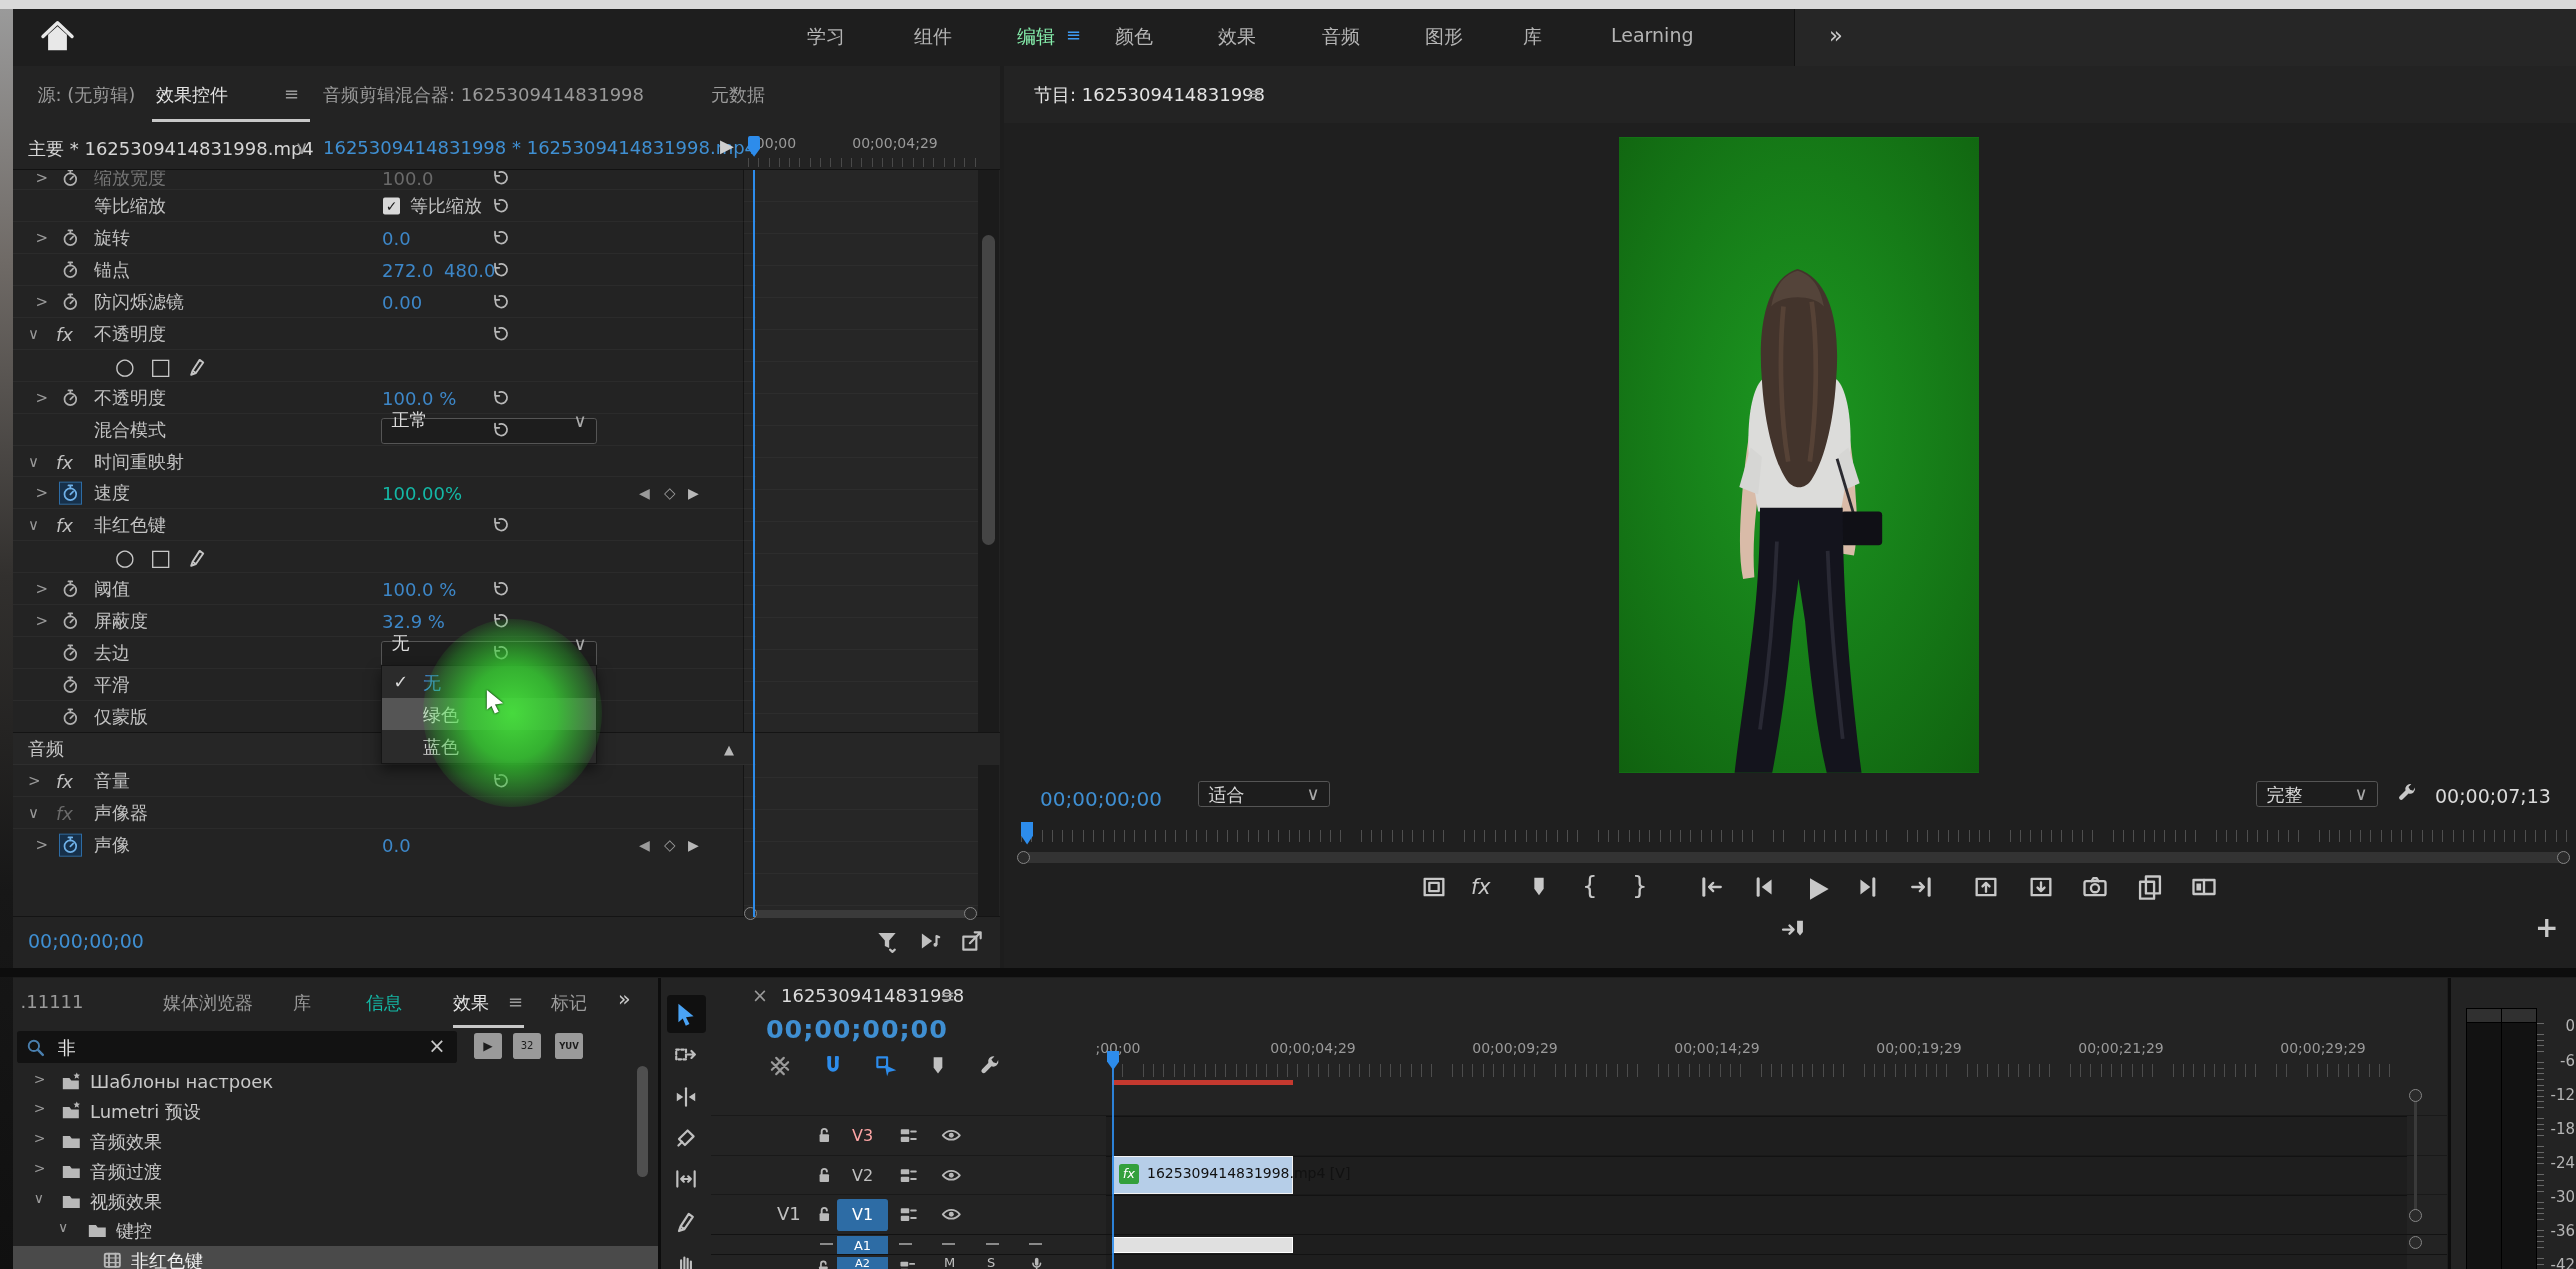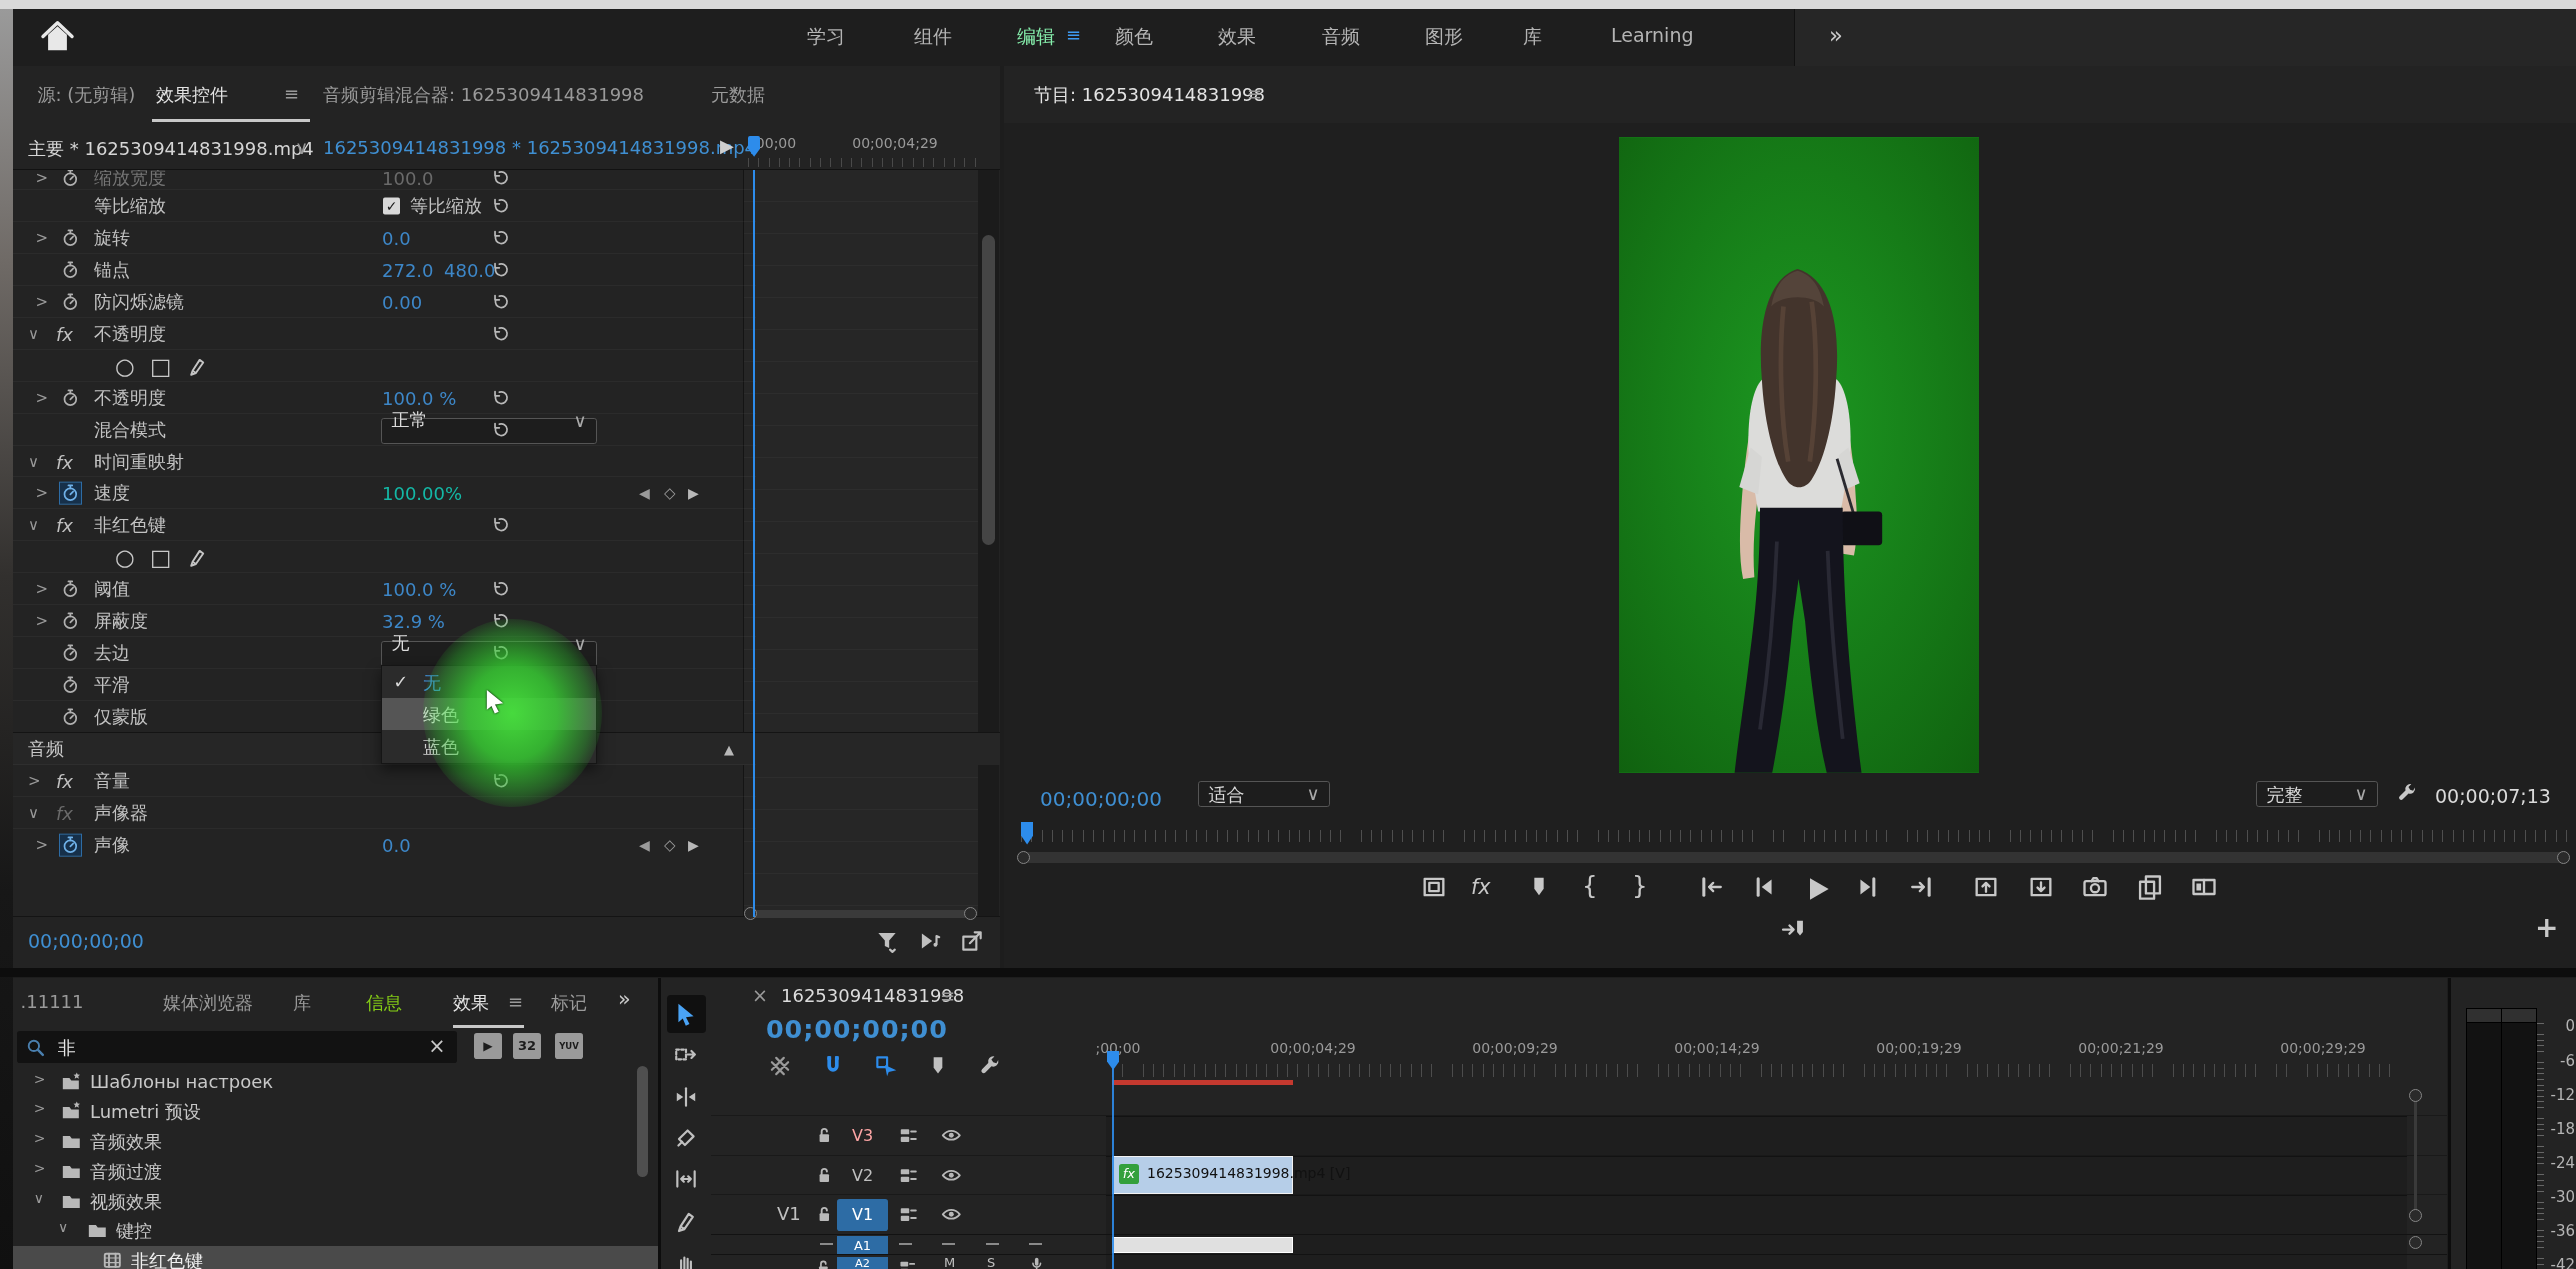--- a/index.html
+++ b/index.html
@@ -690,7 +690,7 @@
         <span style="position: absolute; left: 7.5px; top: 13px; color: rgb(154, 154, 154);">.11111</span>
         <span style="position: absolute; left: 150px; top: 13px; color: rgb(154, 154, 154);">媒体浏览器</span>
         <span style="position: absolute; left: 280px; top: 13px; color: rgb(154, 154, 154);">库</span>
-        <span style="position: absolute; left: 353px; top: 13px; color: #84cc16;">信息</span>
+        <span style="position: absolute; left: 353px; top: 13px; color: #14b8a6;">信息</span>
         <span style="position: absolute; left: 440px; top: 13px; color: rgb(228, 228, 228);">效果</span>
         <span style="position: absolute; left: 495px; top: 13px; color: rgb(154, 154, 154);">≡</span>
         <span style="position: absolute; left: 538px; top: 13px; color: rgb(154, 154, 154);">标记</span>

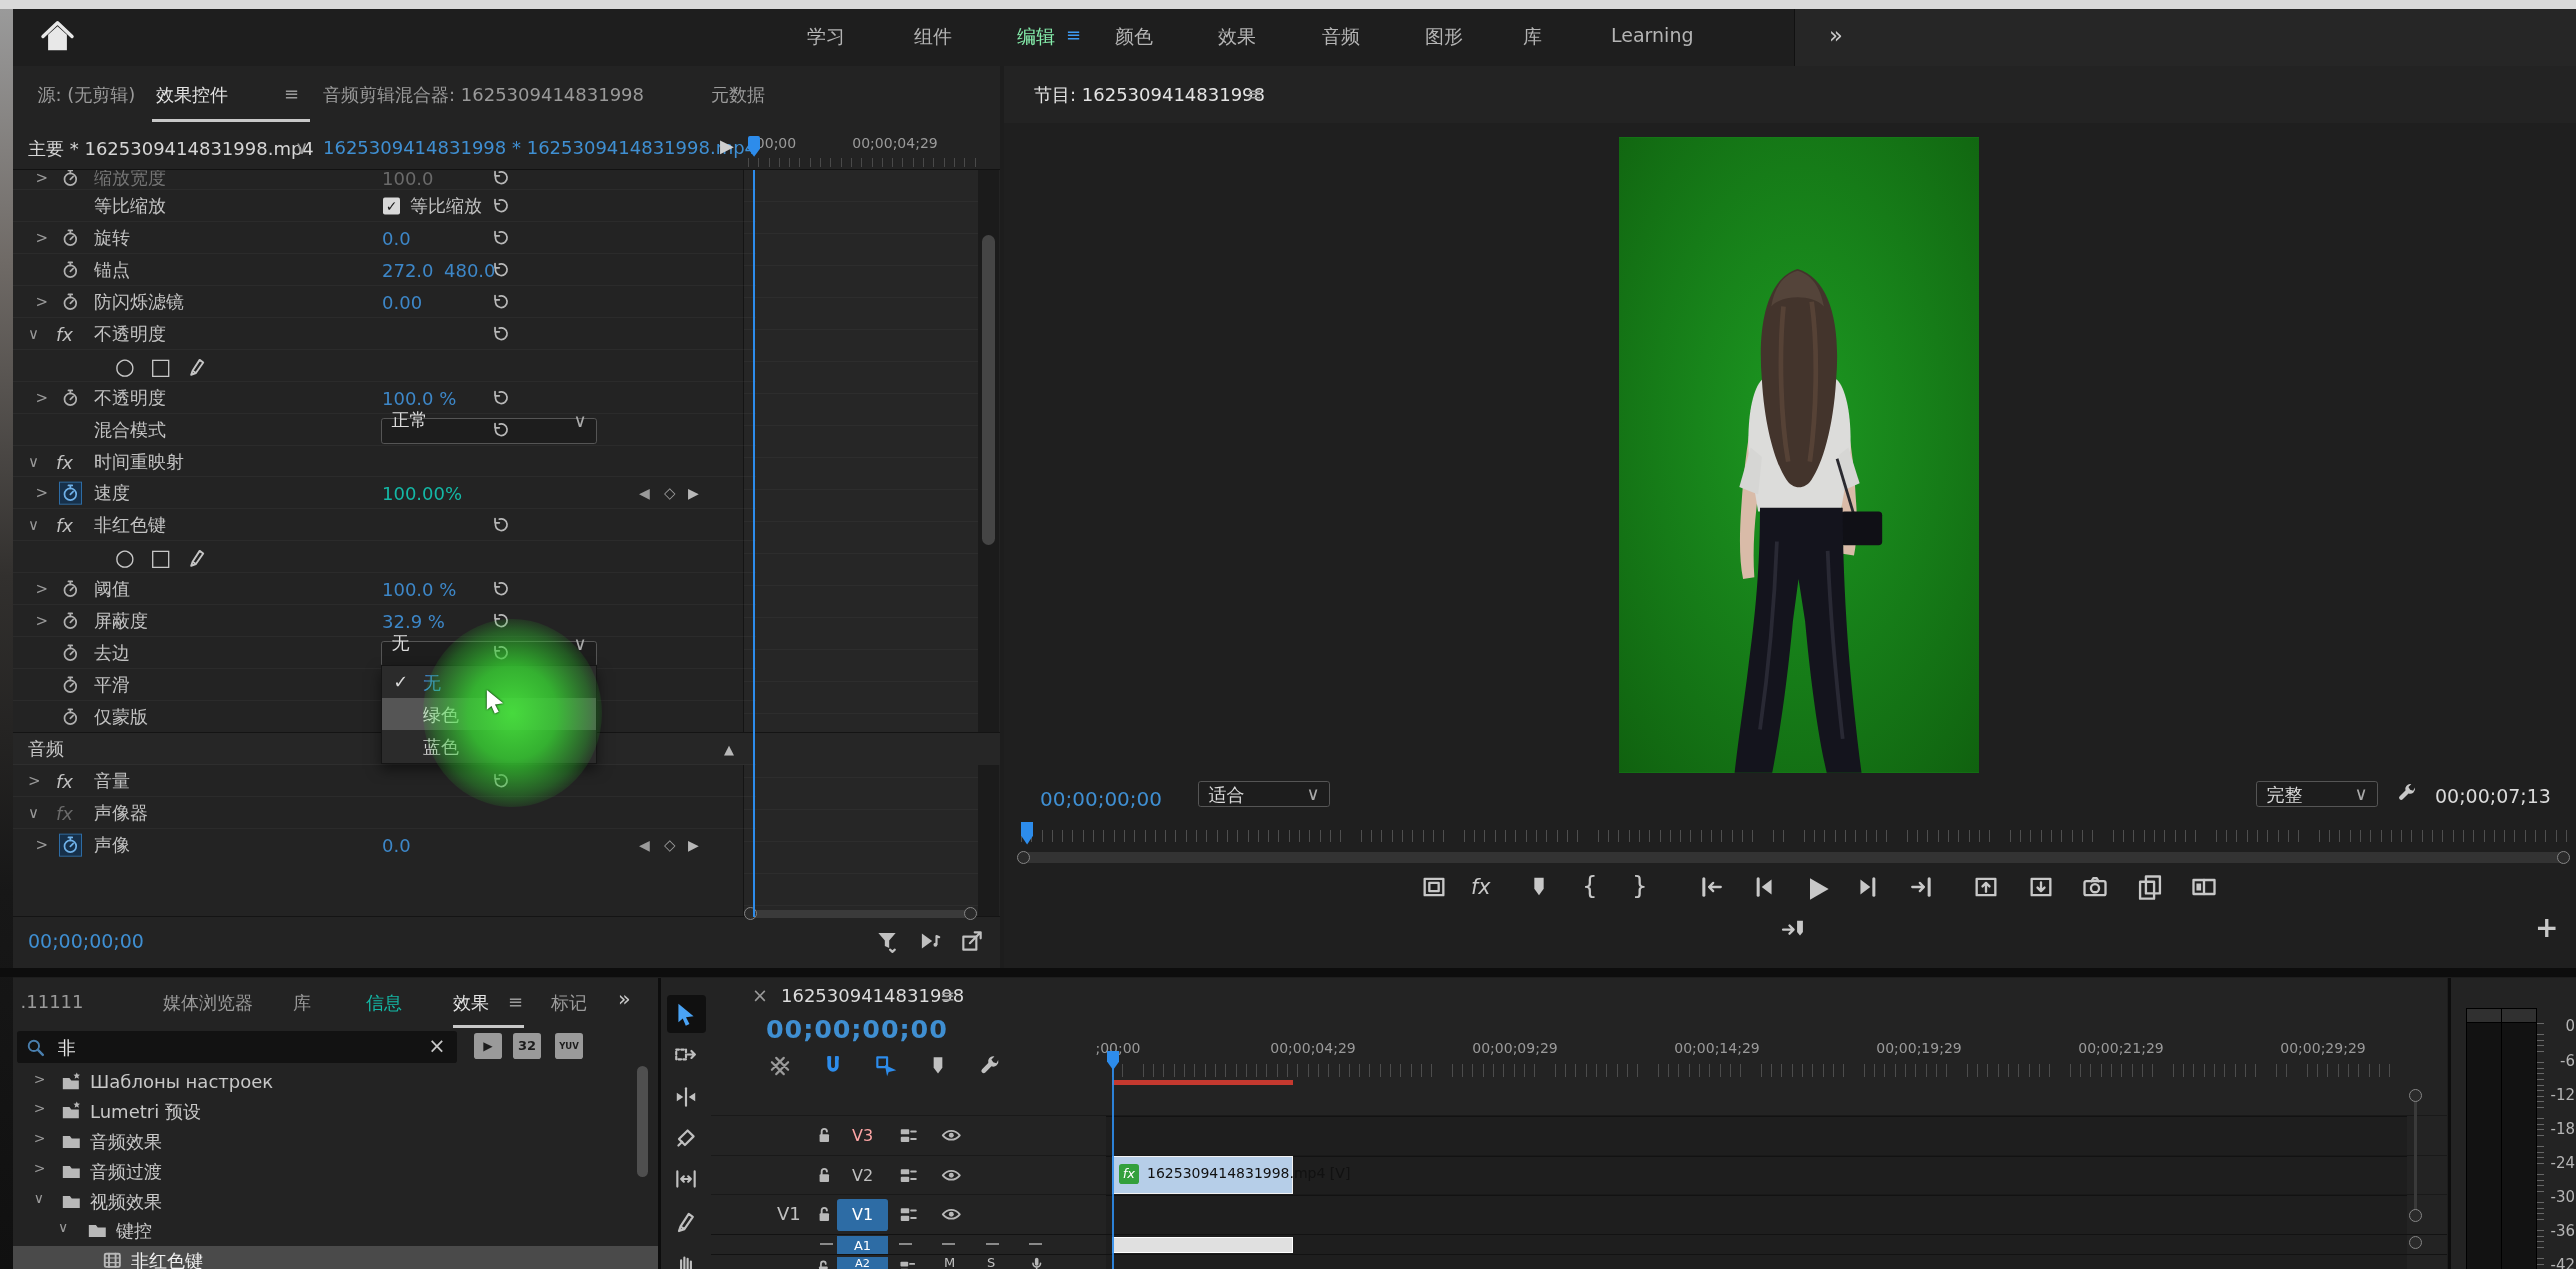--- a/index.html
+++ b/index.html
@@ -709,7 +709,7 @@
     </div>
     <div id="filter-icons">
         <div style="position: absolute; left: 461px; top: 55px; width: 28px; height: 26px; background: rgb(154, 154, 154); border-radius: 2.8px; color: rgb(28, 28, 28); text-align: center; font-size: 12.2px; line-height: 26px; font-weight: bold;">▶</div>
-        <div style="position: absolute; left: 500px; top: 55px; width: 28px; height: 26px; background: rgb(154, 154, 154); border-radius: 2.8px; color: rgb(28, 28, 28); text-align: center; font-size: 13px; line-height: 26px; font-weight: bold;">32</div>
+        <div style="position: absolute; left: 500px; top: 55px; width: 28px; height: 26px; background: rgb(154, 154, 154); border-radius: 2.8px; color: rgb(28, 28, 28); text-align: center; font-size: 10px; line-height: 26px; font-weight: normal;">32</div>
         <div style="position: absolute; left: 542px; top: 55px; width: 28px; height: 26px; background: rgb(154, 154, 154); border-radius: 2.8px; color: rgb(28, 28, 28); text-align: center; font-size: 8.5px; line-height: 26px; font-weight: bold;">YUV</div>
       </div>
 

